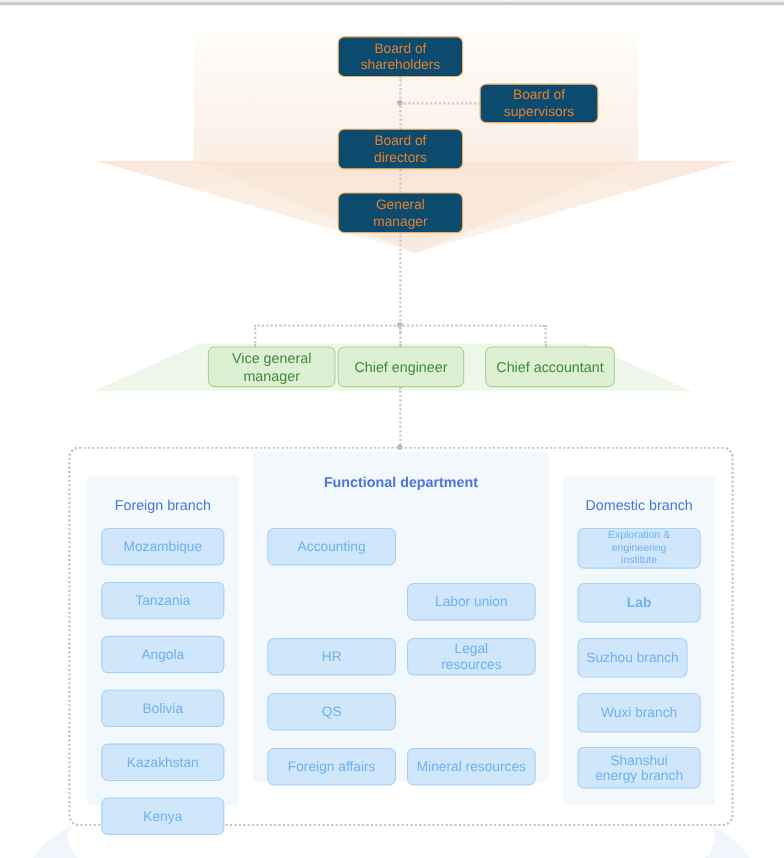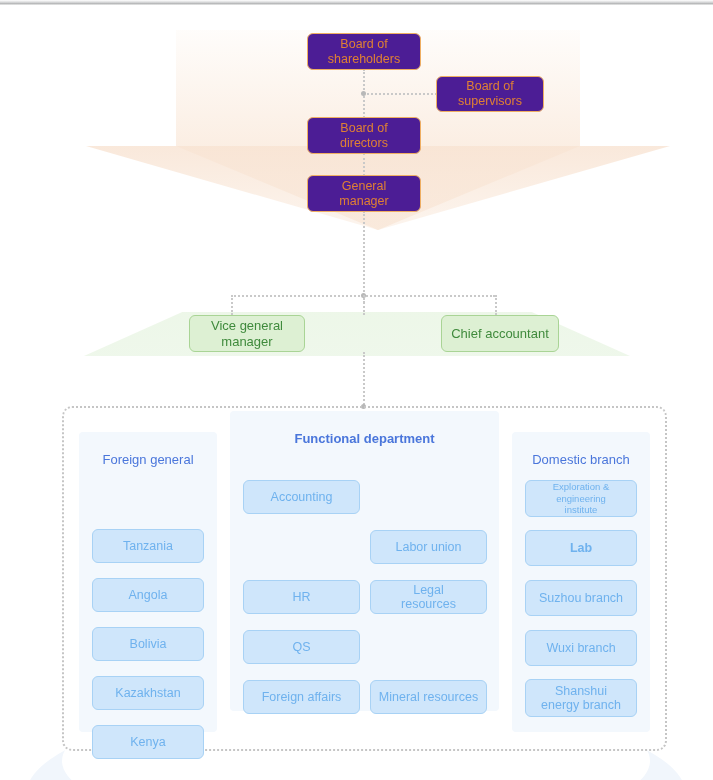--- a/index.html
+++ b/index.html
@@ -111,7 +111,7 @@
   }
 
   .node.orange {
-    background: #4c1d95;
+    background: #0c4a6e;
     border: 1px solid #efae62;
     color: #e08033;
     font-size: 12.5px;

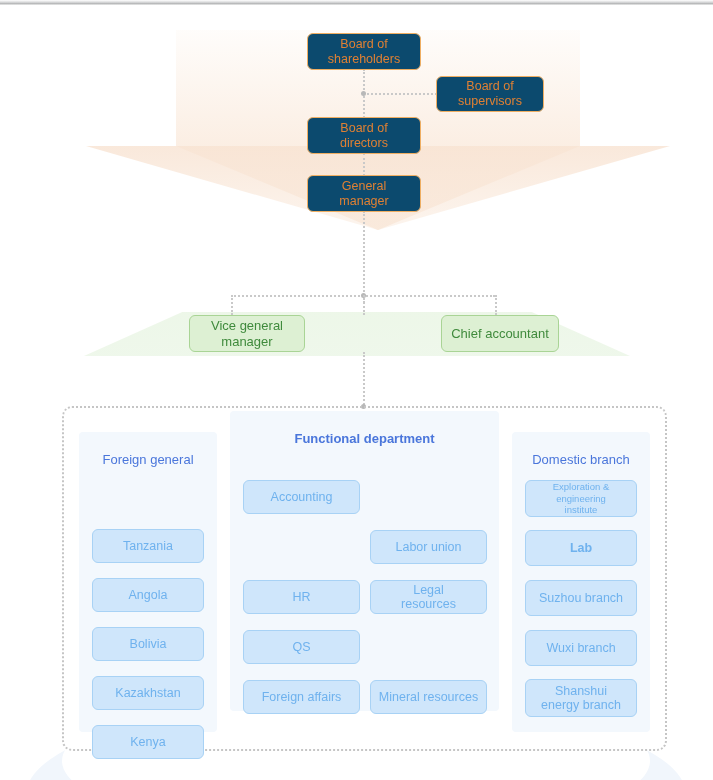--- a/index.html
+++ b/index.html
@@ -209,6 +209,7 @@
   <div class="node green" style="left:173px; top:315px; width:116px; height:37px;margin-left:16px;">Vice general
 manager</div>
 
+  <div class="node green" style="left:307px; top:315px; width:115px; height:37px;">Chief engineer</div>
 
   <div class="node green" style="left:441px; top:315px; width:118px; height:37px;">Chief accountant</div>
 

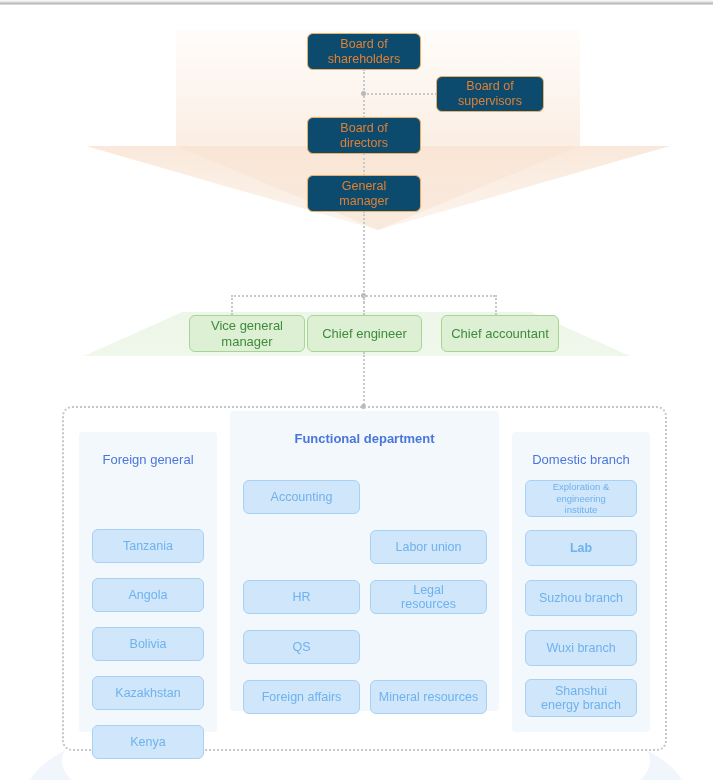--- a/index.html
+++ b/index.html
@@ -216,7 +216,7 @@
   <div class="dashed-box"></div>
 
   <div class="col-panel" style="left:79px; top:432px; width:138px; height:300px;">
-    <div class="col-title" style="top:20px;">Foreign general</div>
+    <div class="col-title" style="top:20px;">Foreign branch</div>
   </div>
   <div class="leaf" style="left:92px; top:529px; width:112px; height:34px;">Tanzania</div>
   <div class="leaf" style="left:92px; top:627px; width:112px; height:34px;">Bolivia</div>

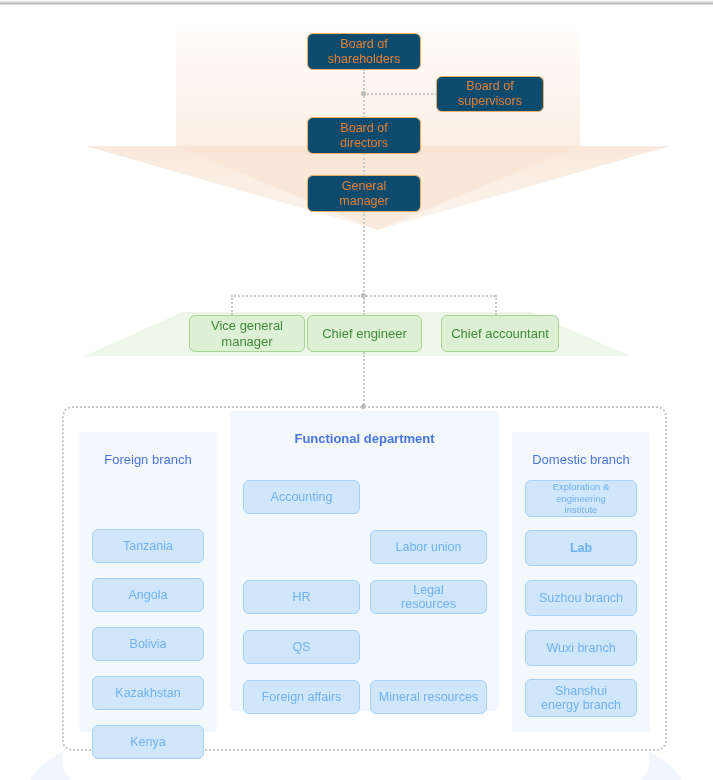--- a/index.html
+++ b/index.html
@@ -218,6 +218,7 @@
   <div class="col-panel" style="left:79px; top:432px; width:138px; height:300px;">
     <div class="col-title" style="top:20px;">Foreign branch</div>
   </div>
+  <div class="leaf" style="left:92px; top:480px; width:112px; height:34px;">Mozambique</div>
   <div class="leaf" style="left:92px; top:529px; width:112px; height:34px;">Tanzania</div>
   <div class="leaf" style="left:92px; top:627px; width:112px; height:34px;">Bolivia</div>
   <div class="leaf" style="left:92px; top:578px; width:112px; height:34px;">Angola</div>

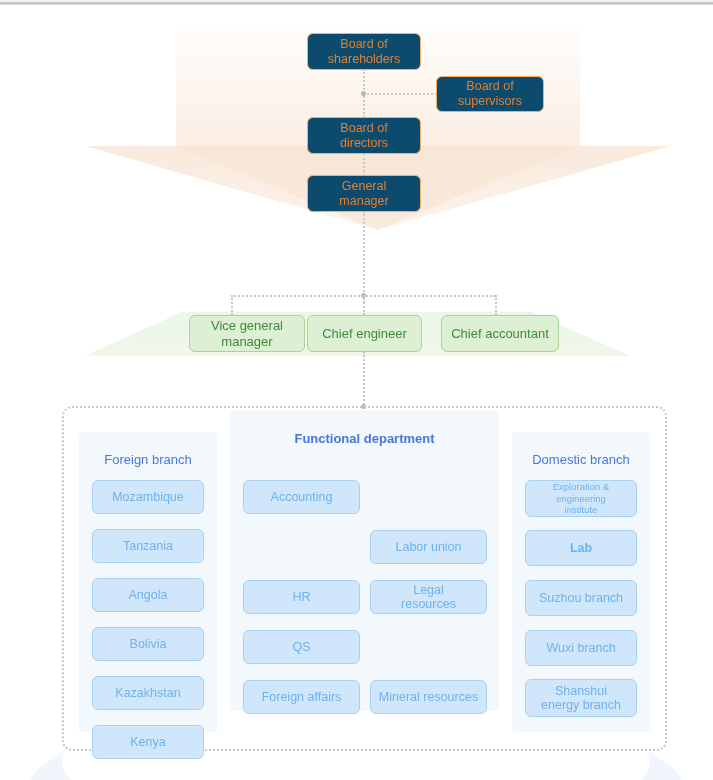--- a/index.html
+++ b/index.html
@@ -244,7 +244,7 @@
 engineering
 institute</div>
   <div class="leaf" style="left:525px; top:530px; width:112px; height:36px;font-weight:bold;">Lab</div>
-  <div class="leaf" style="left:525px; top:580px; width:112px; height:36px;">Suzhou branch</div>
+  <div class="leaf" style="left:525px; top:580px; width:100px; height:36px;">Suzhou branch</div>
   <div class="leaf" style="left:525px; top:630px; width:112px; height:36px;">Wuxi branch</div>
   <div class="leaf" style="left:525px; top:679px; width:112px; height:38px;">Shanshui
 energy branch</div>

